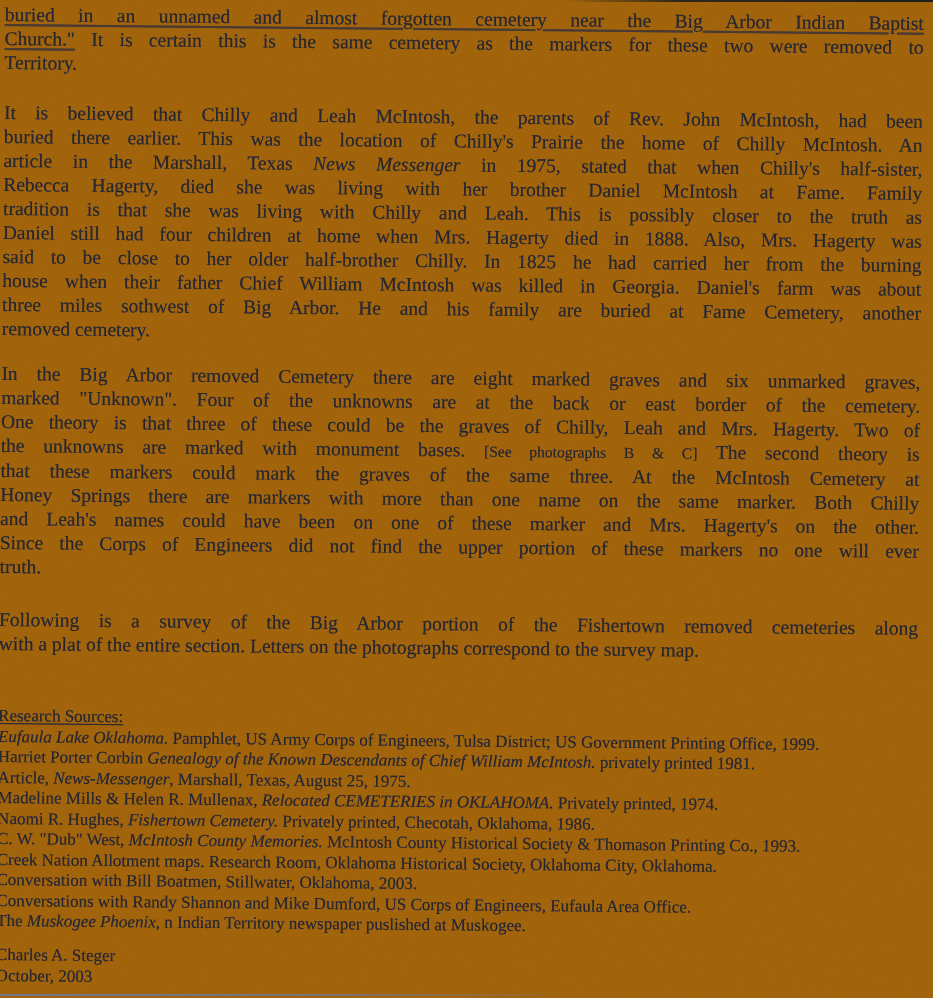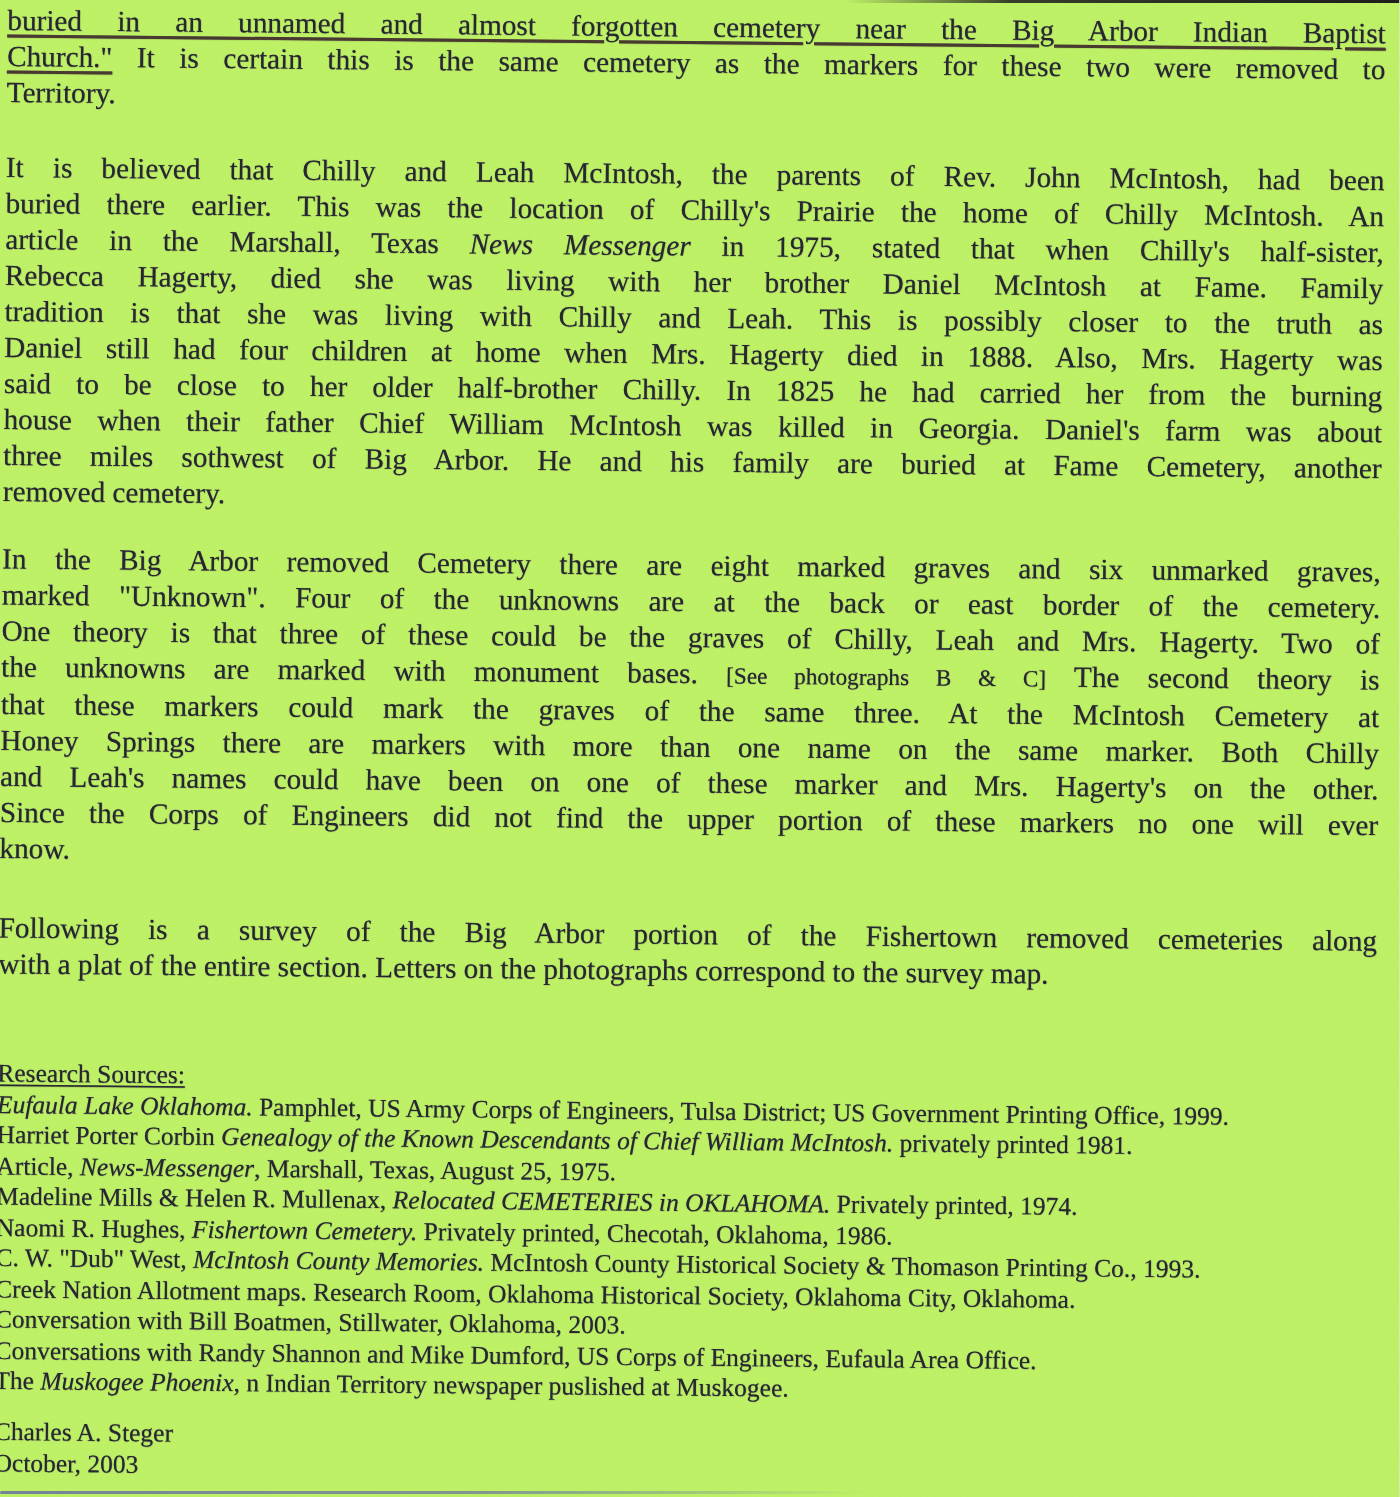--- a/index.html
+++ b/index.html
@@ -7,7 +7,7 @@
     position: relative;
     width: 933px;
     height: 998px;
-    background: #bef264;
+    background: #a16207;
     overflow: hidden;
     font-family: "Liberation Serif", "DejaVu Serif", serif;
     color: #23232b;

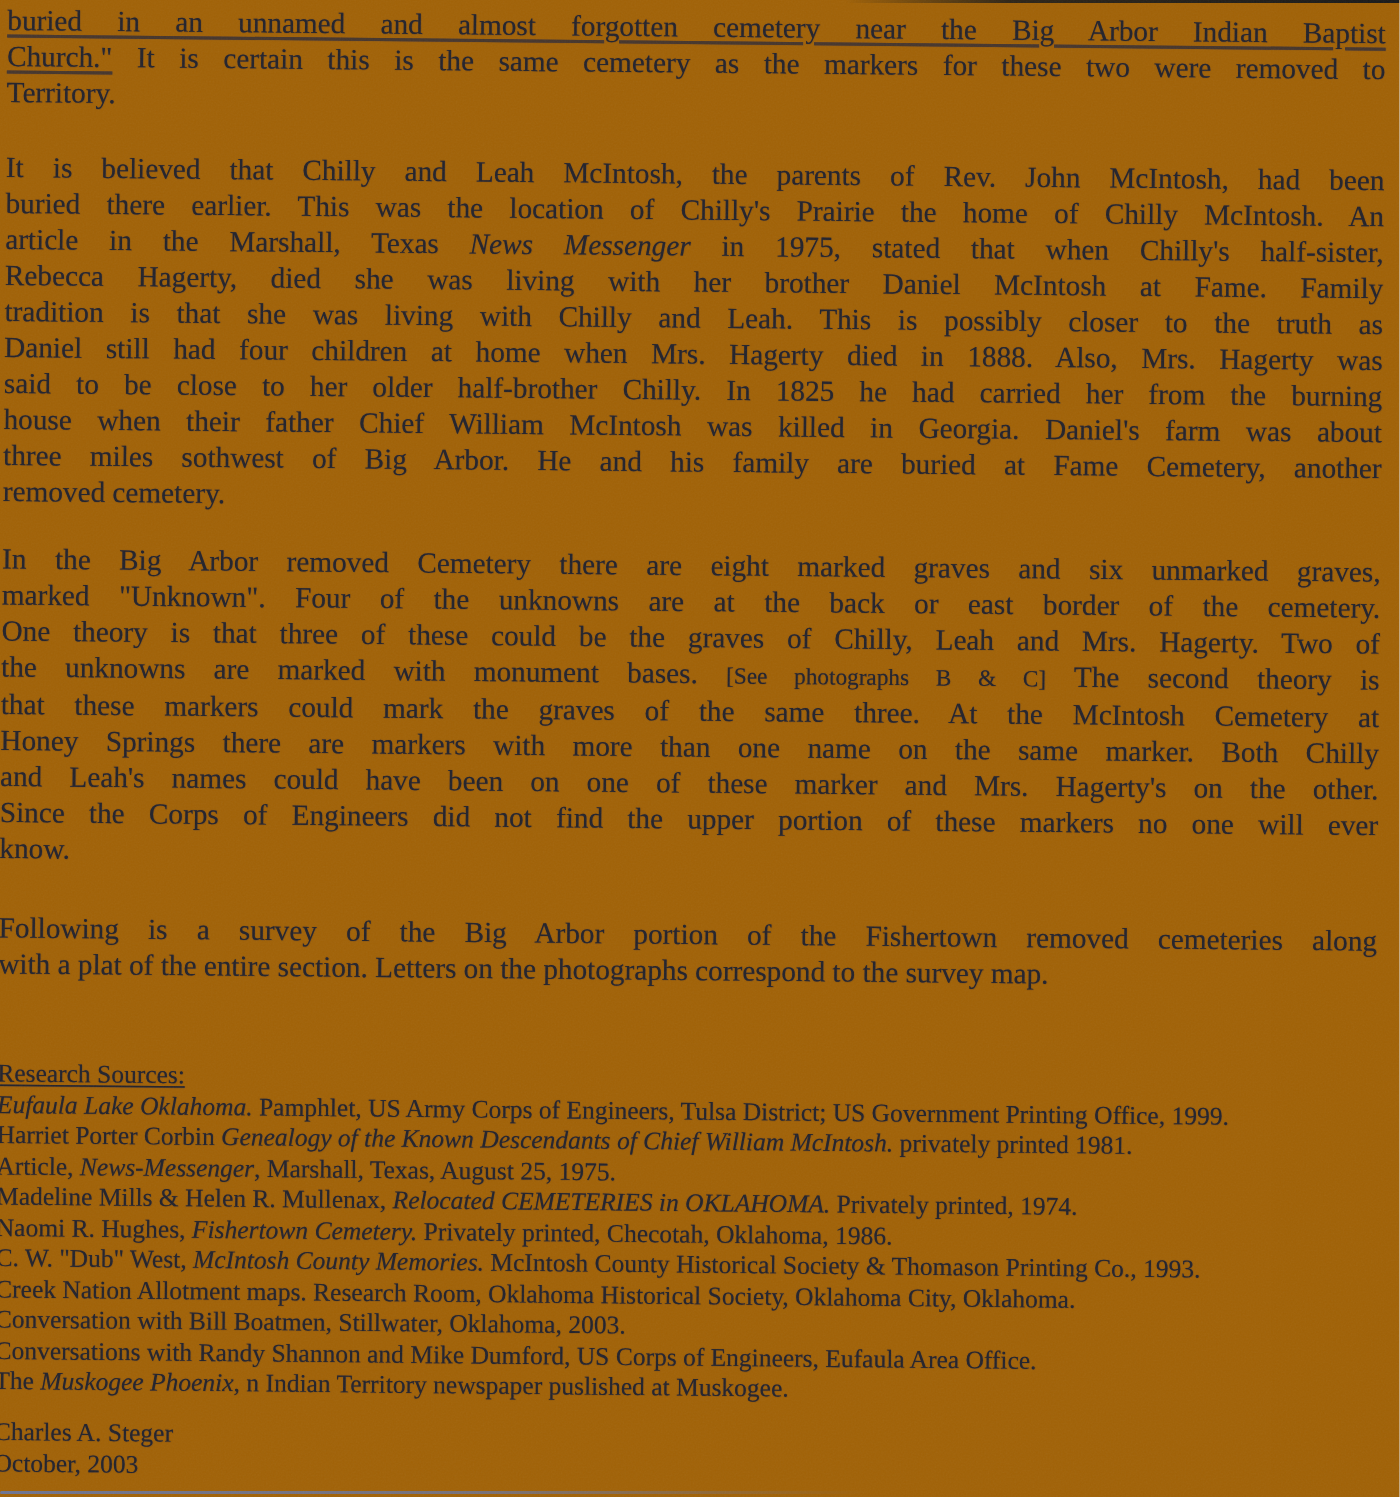--- a/index.html
+++ b/index.html
@@ -119,7 +119,7 @@
         <div class="line justify"><span>Honey Springs there are markers with more than one name on the same marker. Both Chilly</span></div>
         <div class="line justify"><span>and Leah's names  could have been on one of these marker and Mrs. Hagerty's on the other.</span></div>
         <div class="line justify"><span>Since the Corps of Engineers did not find the upper portion of these markers no one will ever</span></div>
-        <div class="line"><span>know.</span></div>
+        <div class="line"><span>truth.</span></div>
       </div>
 
     <div class="paragraph par-4">

